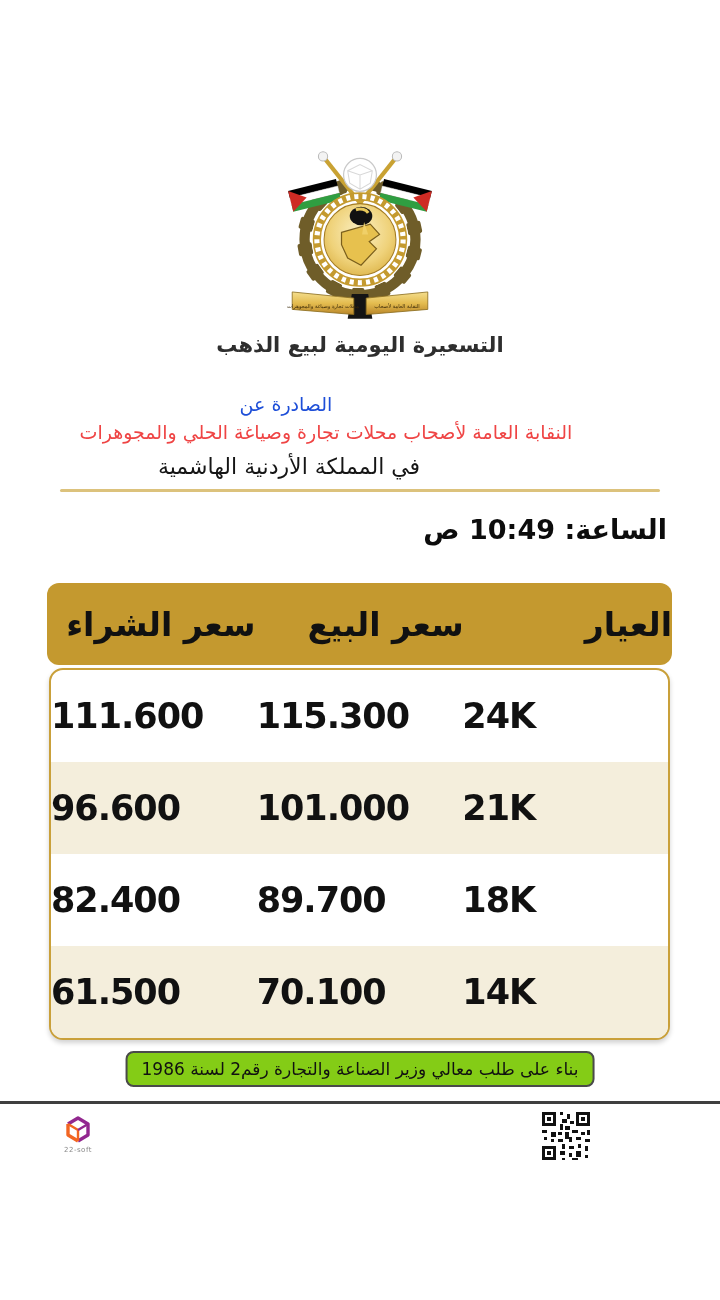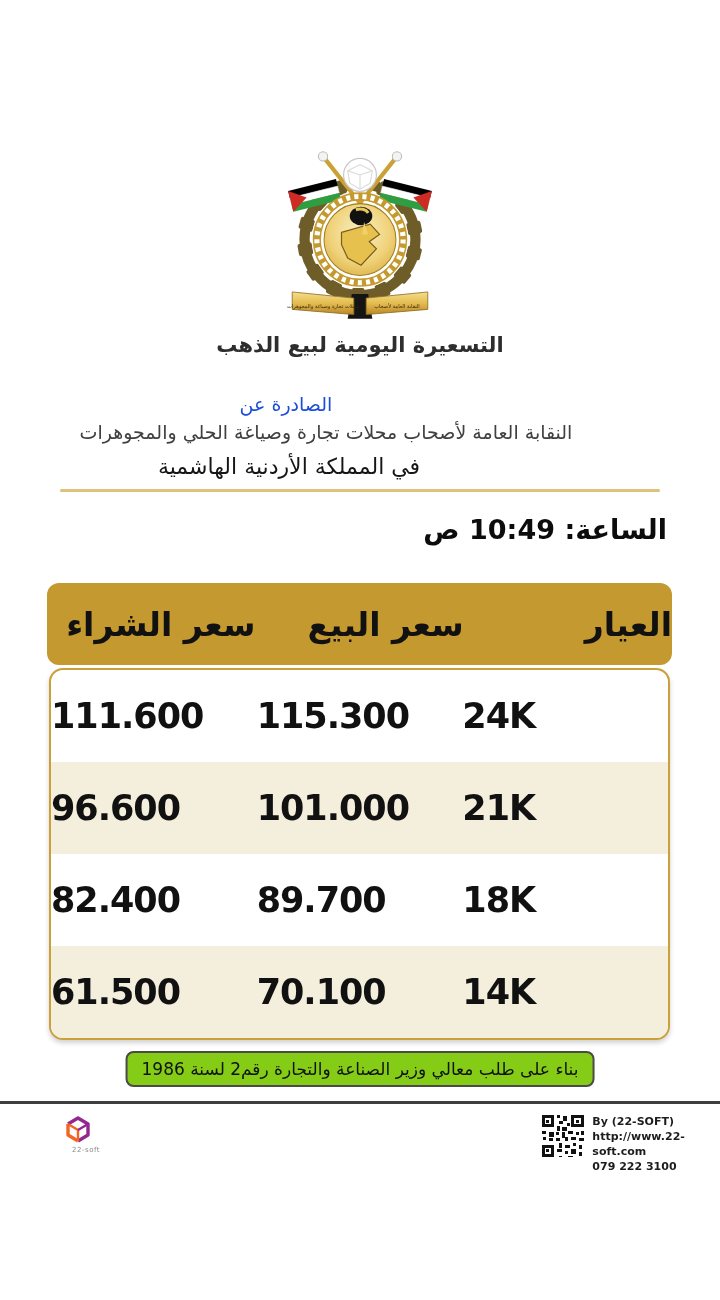--- a/index.html
+++ b/index.html
@@ -15,7 +15,7 @@
   .sub1  { position:absolute; left:0; top:393px; width:572px; text-align:center; direction:rtl;
            font-size:19px; color:#1d4ed8; }
   .sub2  { position:absolute; left:0; top:421px; width:652px; text-align:center; direction:rtl;
-           font-size:19px; color:#404040; }
+           font-size:19px; color:#ef4444; }
   .sub3  { position:absolute; left:0; top:454px; width:578px; text-align:center; direction:rtl;
            font-size:22px; color:#151515; }
   .gold-divider { position:absolute; left:60px; top:489px; width:600px; height:3px;

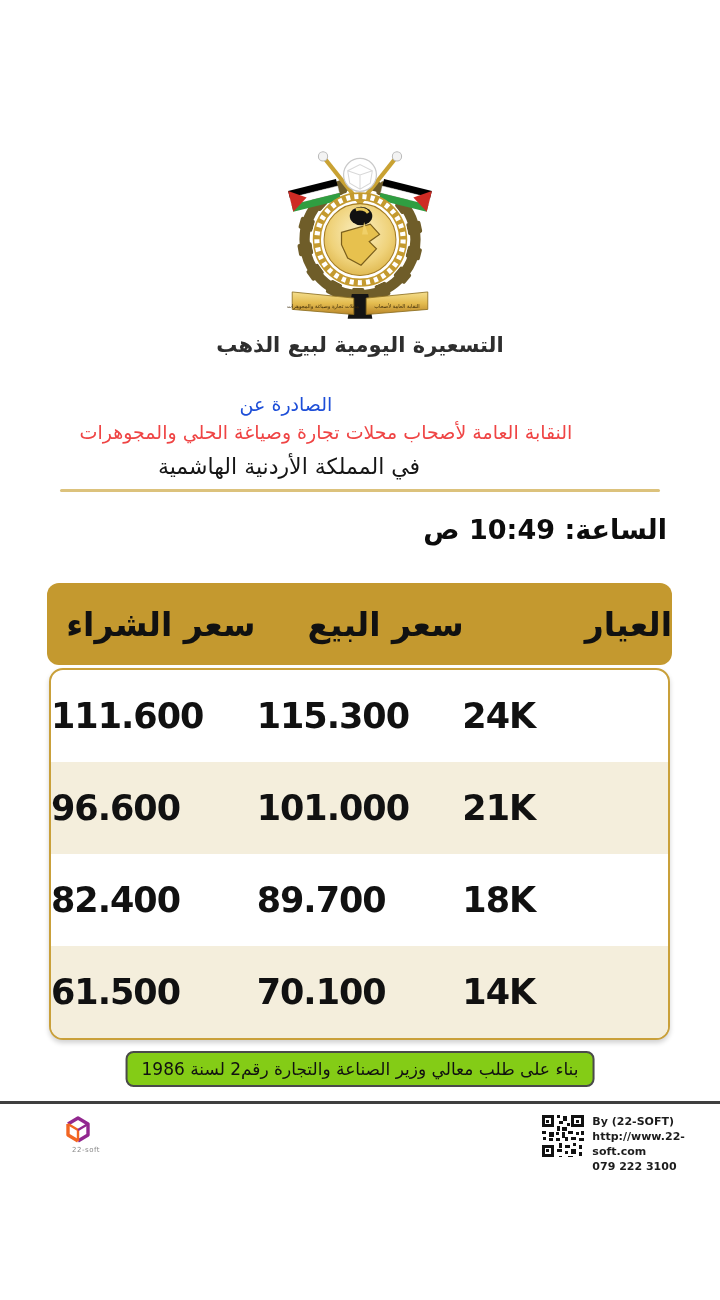--- a/index.html
+++ b/index.html
@@ -235,11 +235,6 @@
           <rect x="18" y="27" width="3" height="1"></rect>
       </g>
     </svg>
-    <div class="credit-text">
-      <div>By (22-SOFT)</div>
-      <div>http://www.22-soft.com</div>
-      <div>079 222 3100</div>
-    </div>
   </div>
 
 </div>

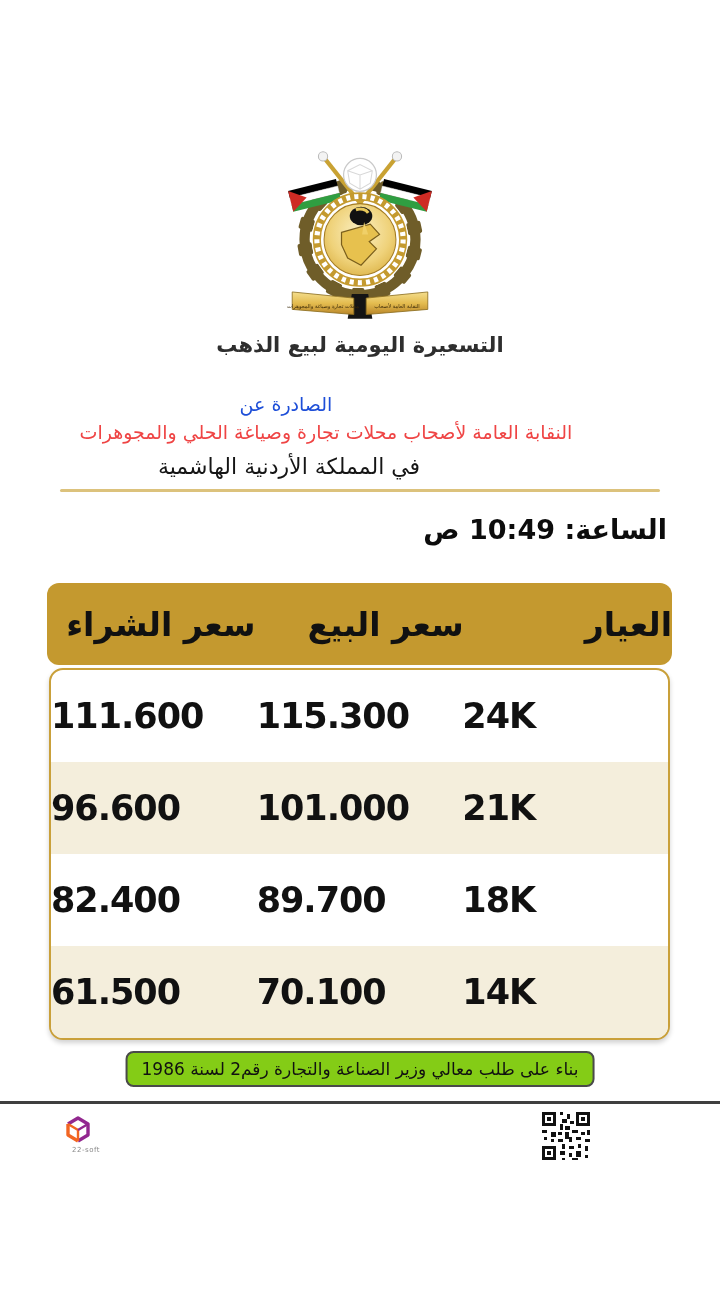--- a/index.html
+++ b/index.html
@@ -45,7 +45,7 @@
 
   
   .footer-rule { position:absolute; left:0; top:1101px; width:720px; height:3px; background:#3f3f3f; }
-  .maker-logo { position:absolute; left:56px; top:1112px; width:44px; text-align:right; }
+  .maker-logo { position:absolute; left:56px; top:1112px; width:44px; text-align:center; }
   .maker-logo .cube { display:block; margin:0 auto; }
   .maker-logo .brand { font-size:7px; color:#8a8a8a; letter-spacing:0.5px; }
   .credit { position:absolute; left:540px; top:1110px; display:flex; gap:7px; align-items:flex-start; }

